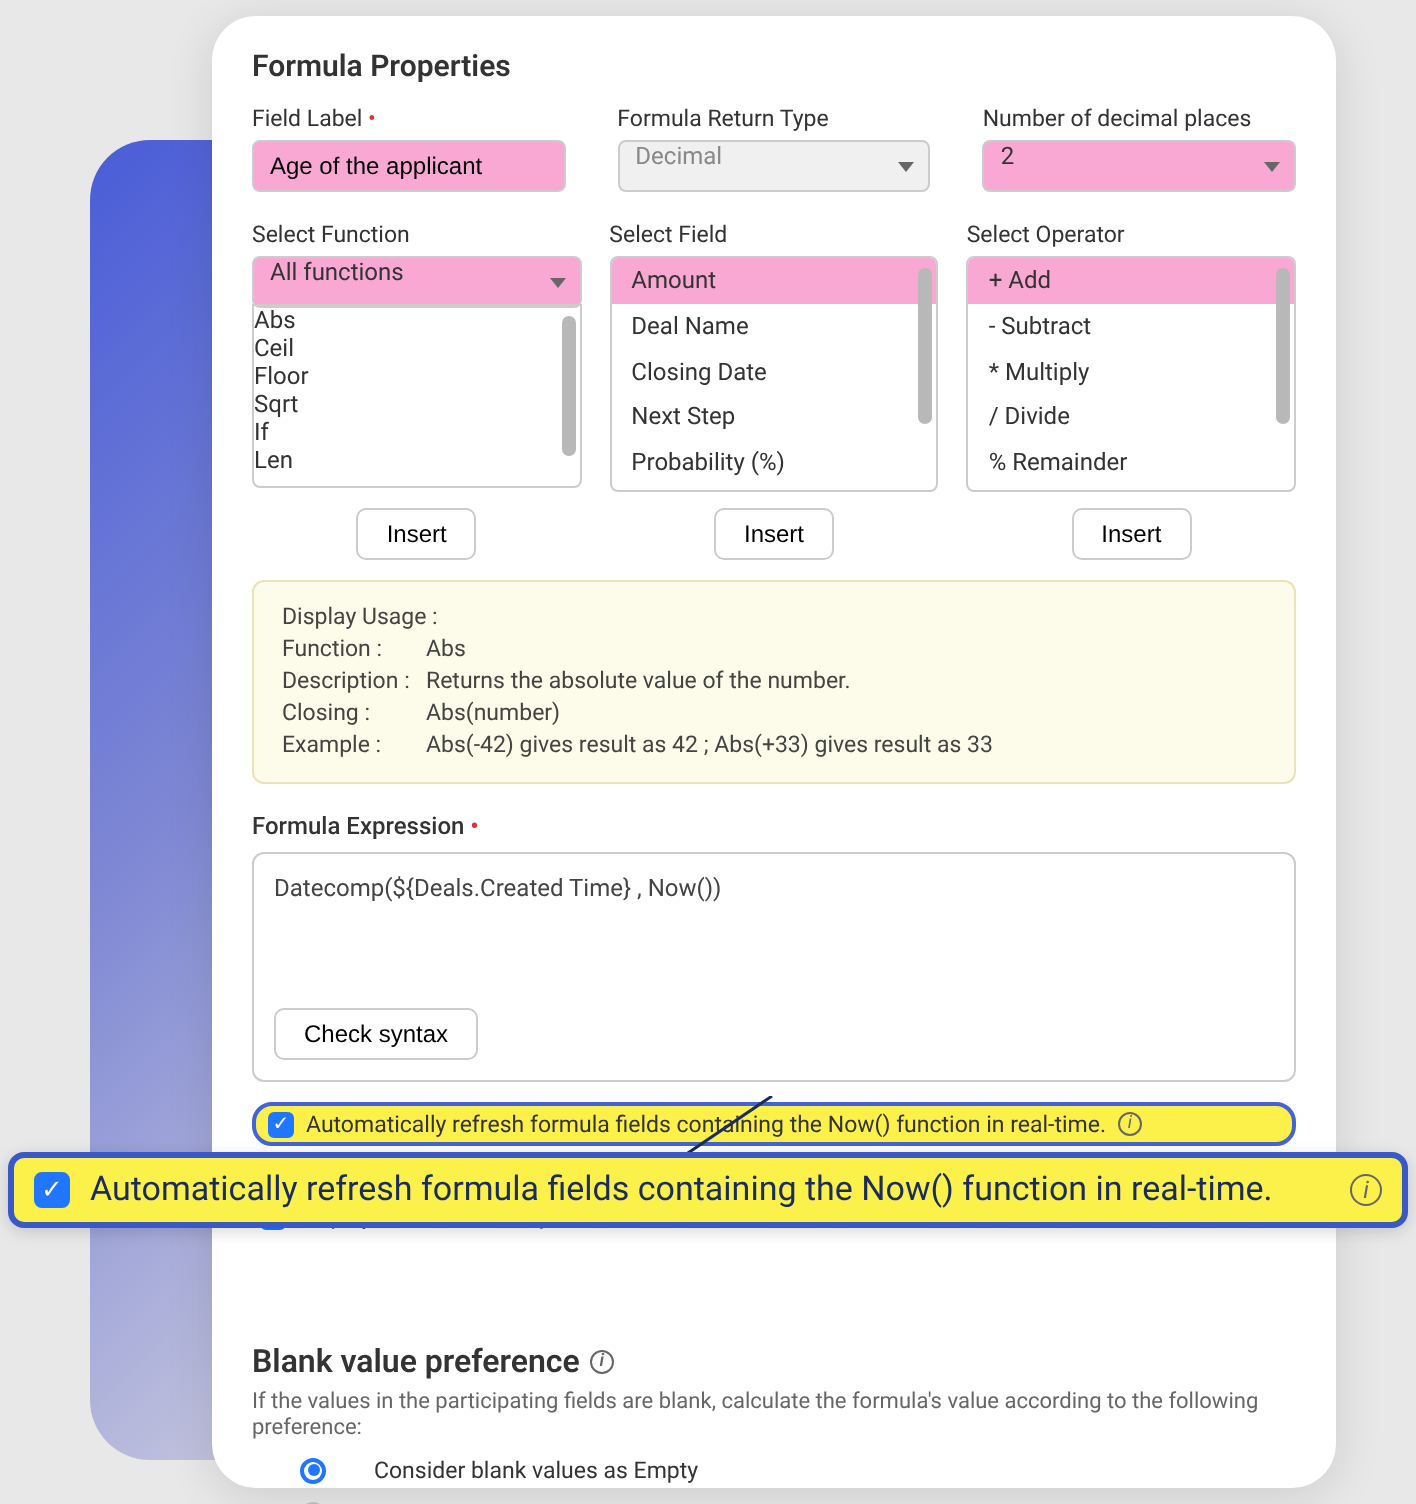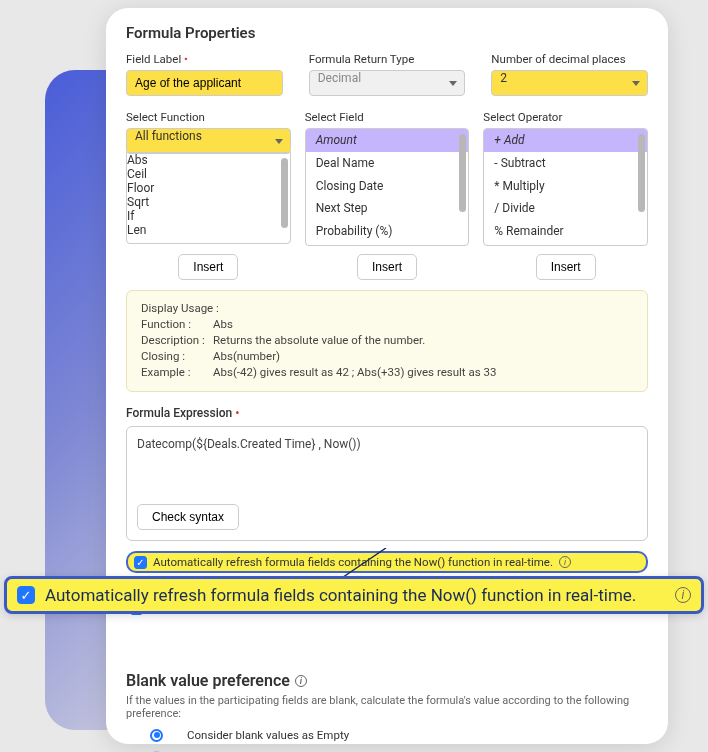--- a/index.html
+++ b/index.html
@@ -42,7 +42,7 @@
     border-radius: 4px;
     padding: 0 8px;
     font-size: 12px;
-    background: #fde047;
+    background: #f9a8d4;
     appearance: none;
     position: relative;
   }

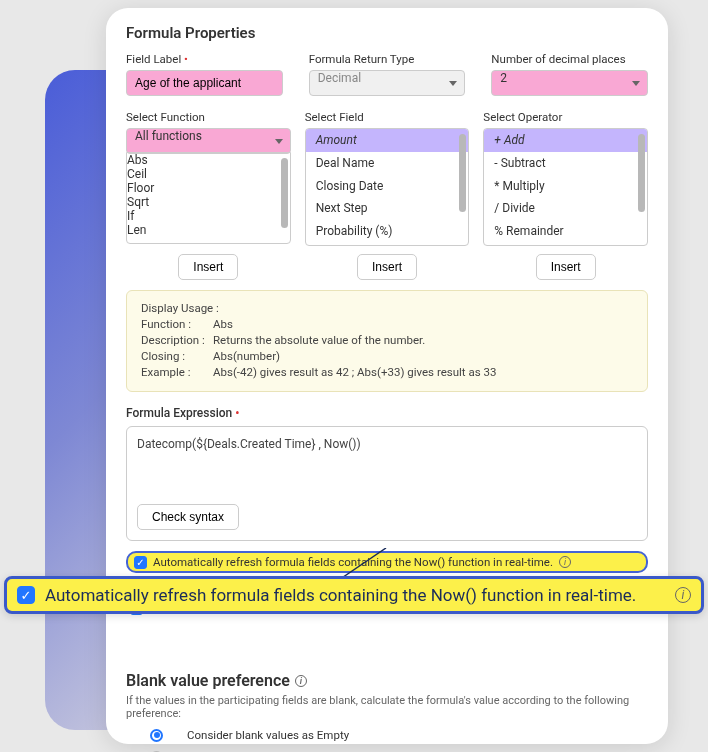--- a/index.html
+++ b/index.html
@@ -73,7 +73,7 @@
     cursor: pointer;
     line-height: 1.4;
   }
-  .listbox .item.selected { background: #c4b5fd; font-style: italic; }
+  .listbox .item.selected { background: #f9a8d4; }
   .fnbox-wrap { position: relative; margin-top: -2px; }
   .fnbox {
     border: 1px solid #ccc;

